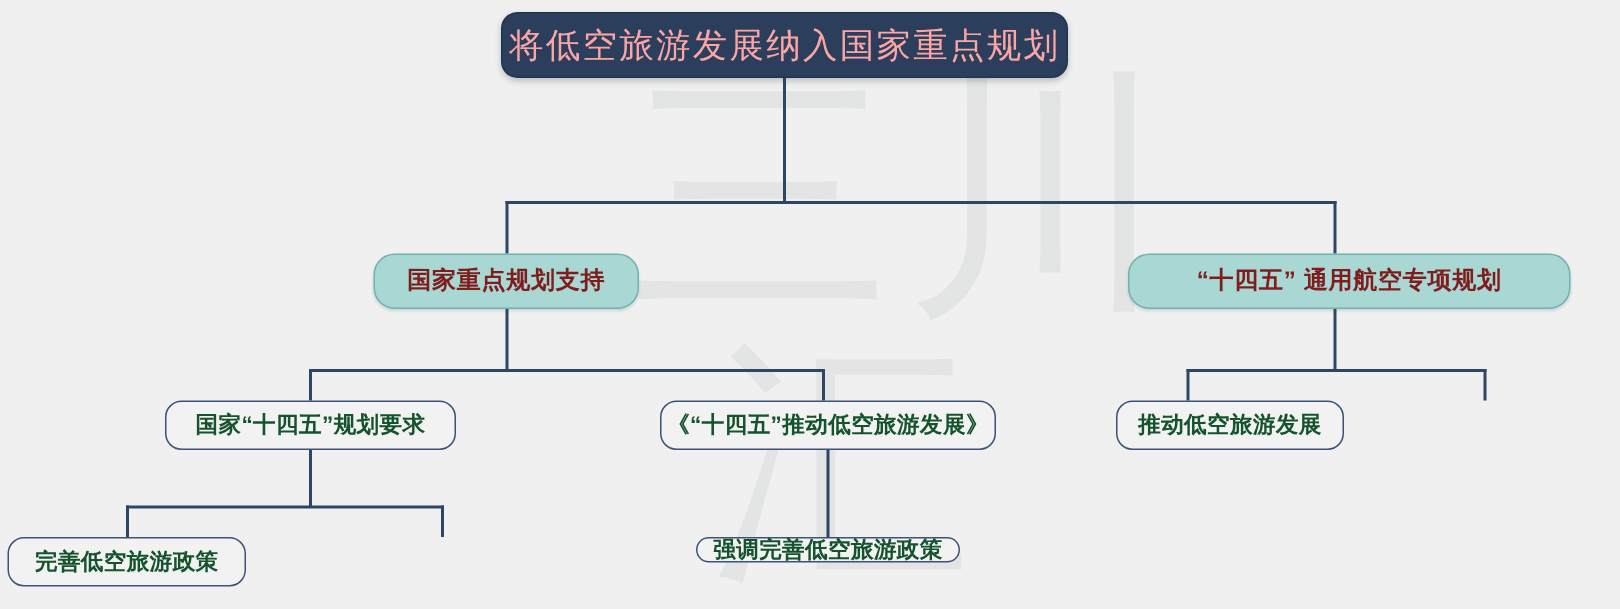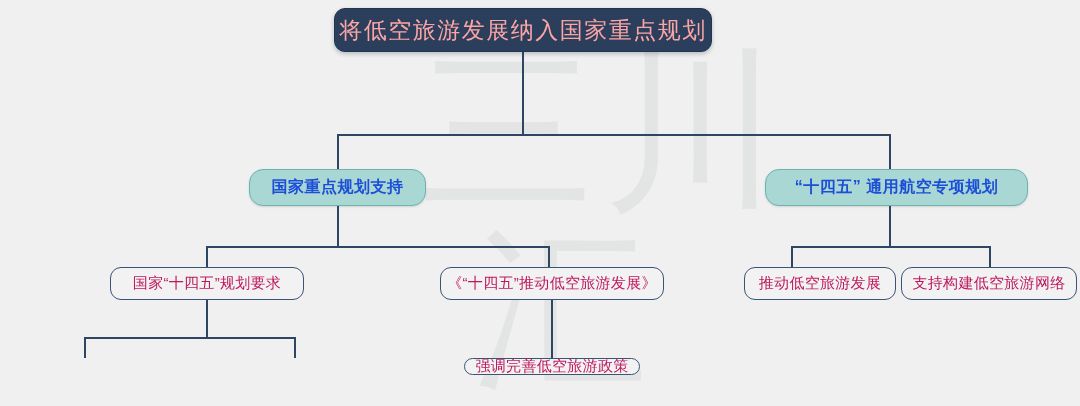--- a/index.html
+++ b/index.html
@@ -83,7 +83,7 @@
 
   .node-l2 {
     background: #a9d7d3;
-    color: #1d4ed8;
+    color: #7f1d1d;
     font-size: 16px;
     font-weight: bold;
     letter-spacing: 0.5px;

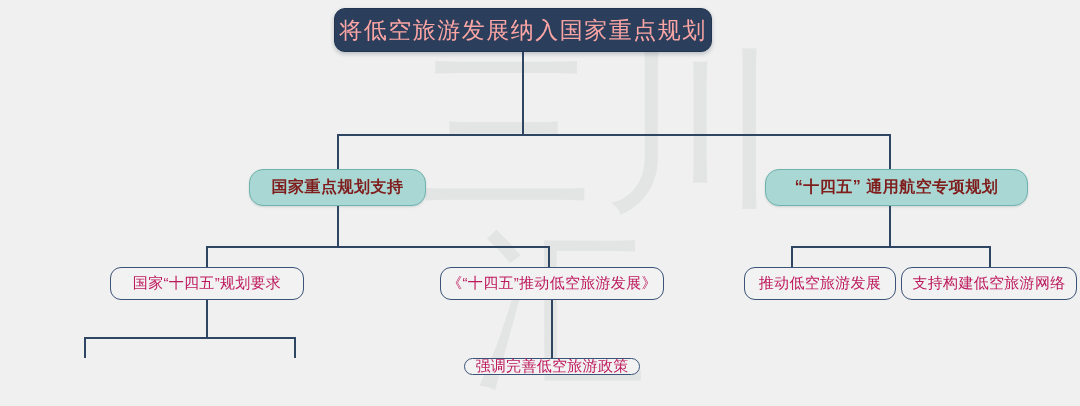--- a/index.html
+++ b/index.html
@@ -137,7 +137,7 @@
 
   <div class="node node-l2" style="left:249px; top:169px; width:177px; height:37px;">国家重点规划支持</div>
 
-  <div class="node node-l2" style="left:752px; top:169px; width:263px; height:37px;margin-left:13px;">“十四五”  通用航空专项规划</div>
+  <div class="node node-l2" style="left:752px; top:169px; width:295px; height:37px;">“十四五”  通用航空专项规划</div>
 
   <div class="node node-l3" style="left:110px; top:267px; width:194px; height:33px;">国家“十四五”规划要求</div>
 

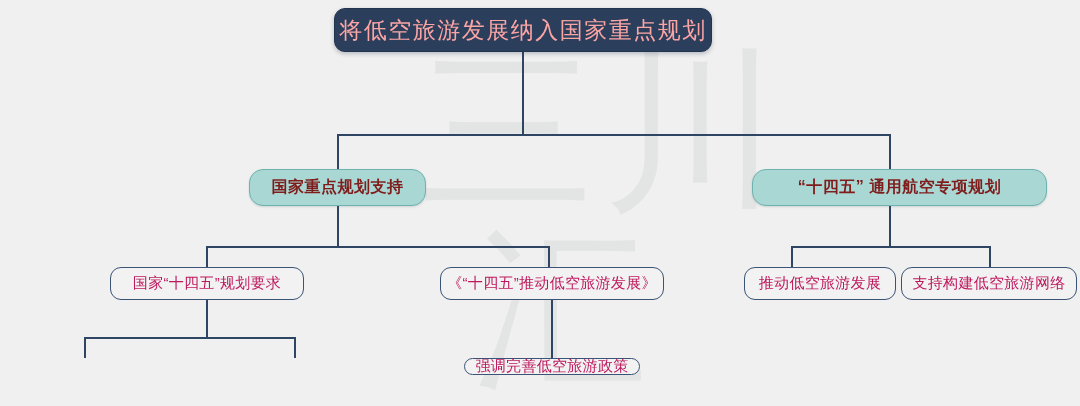--- a/index.html
+++ b/index.html
@@ -94,9 +94,9 @@
 
   .node-l3, .node-l4 {
     background: #f2f2f2;
-    color: #be185d;
+    color: #14532d;
     font-size: 15px;
-    font-weight: normal;
+    font-weight: bold;
     letter-spacing: 0.3px;
     border: 1.5px solid #3a5377;
     border-radius: 11px;

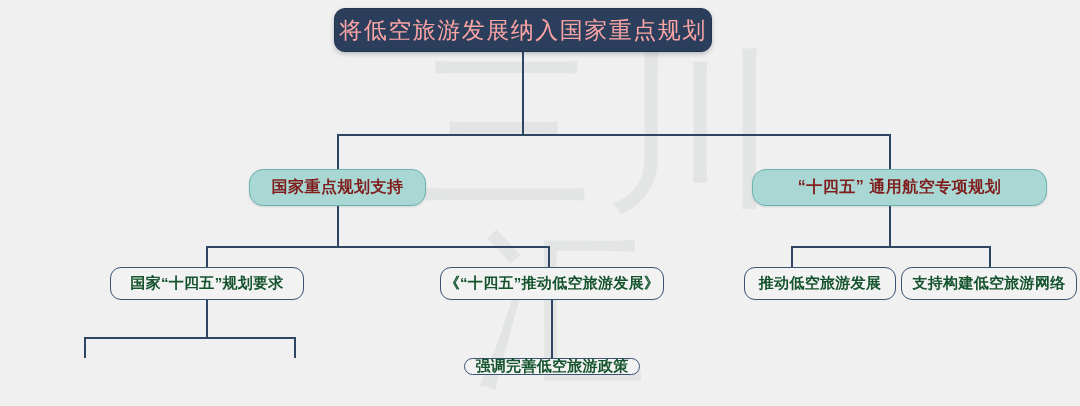--- a/index.html
+++ b/index.html
@@ -145,7 +145,6 @@
 
   <div class="node node-l3" style="left:716px; top:267px; width:152px; height:33px;margin-left:28px;">推动低空旅游发展</div>
 
-  <div class="node node-l3" style="left:901px; top:267px; width:176px; height:33px;">支持构建低空旅游网络</div>
 
 
 

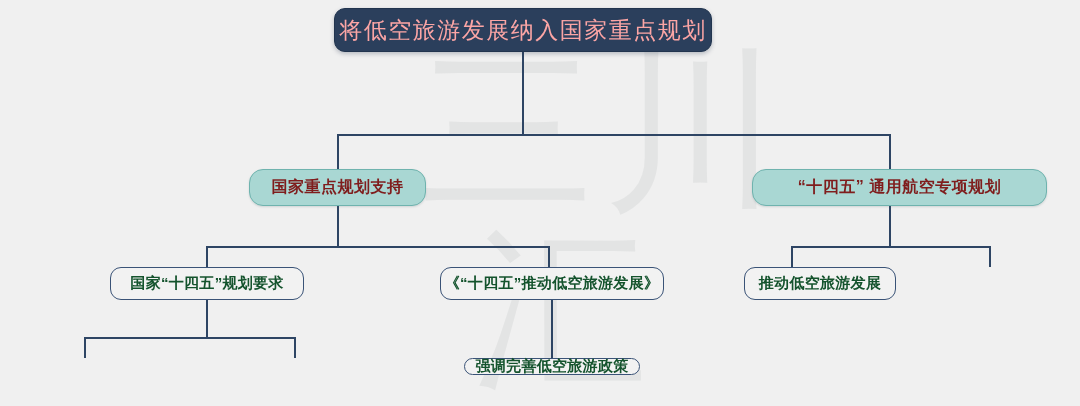--- a/index.html
+++ b/index.html
@@ -146,6 +146,7 @@
   <div class="node node-l3" style="left:716px; top:267px; width:152px; height:33px;margin-left:28px;">推动低空旅游发展</div>
 
 
+  <div class="node node-l4" style="left:5px; top:358px; width:159px; height:33px;">完善低空旅游政策</div>
 
 
   <div class="node node-l4" style="left:464px; top:358px; width:176px; height:17px;">强调完善低空旅游政策</div>

